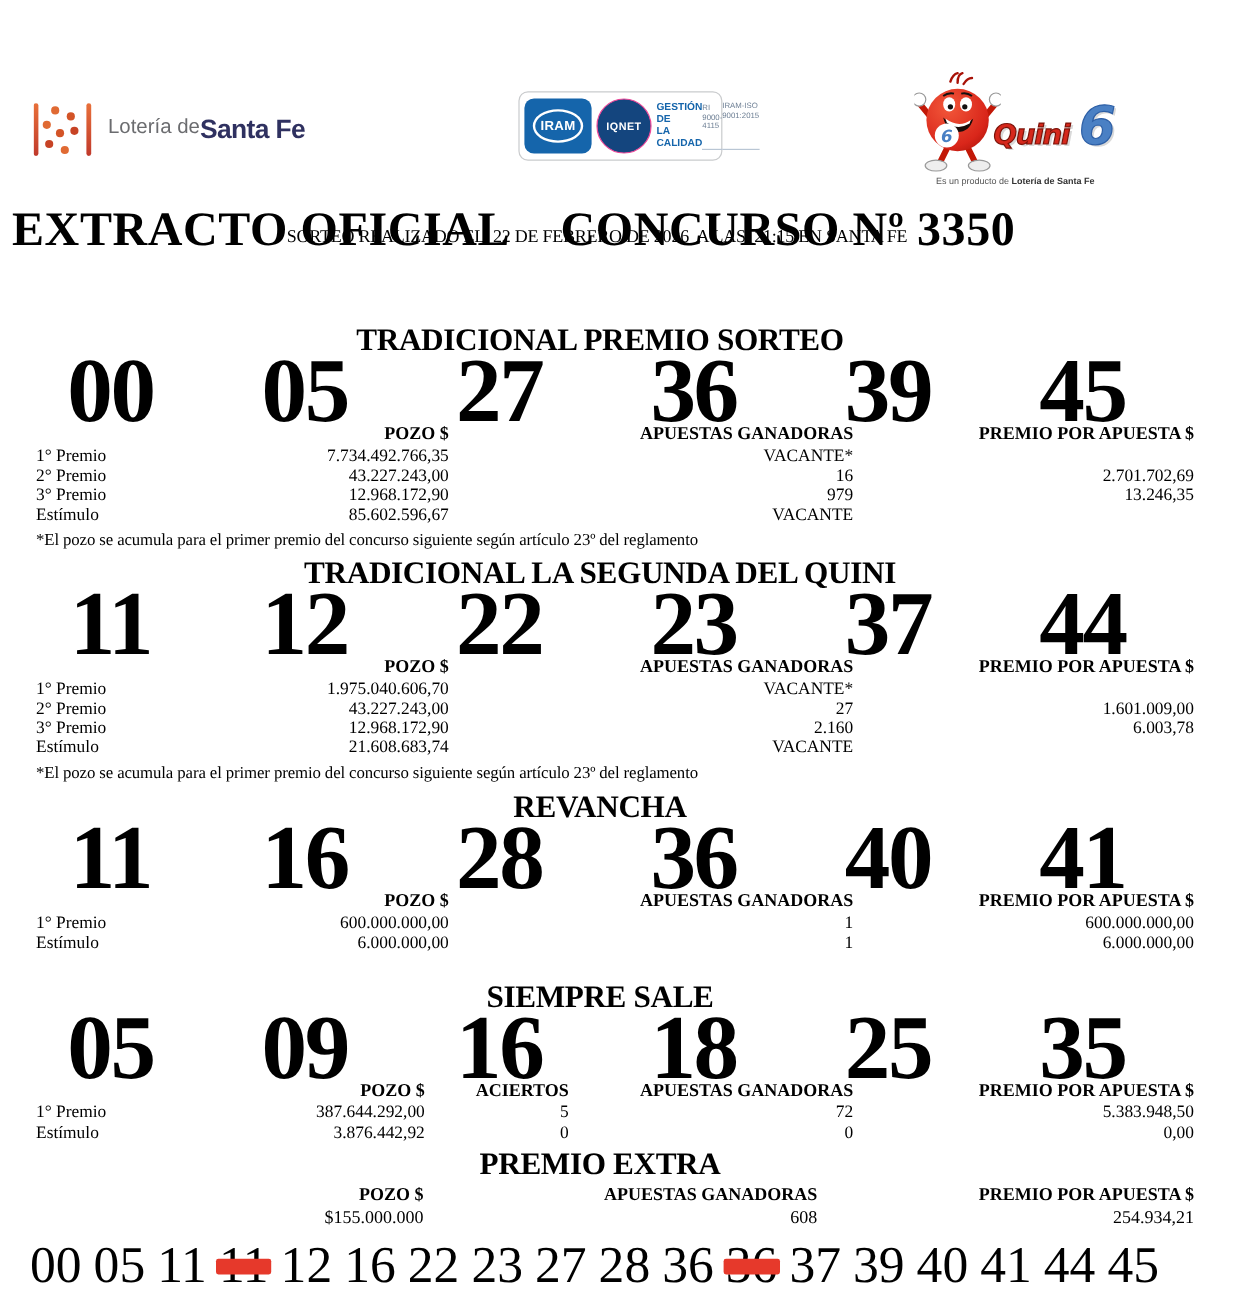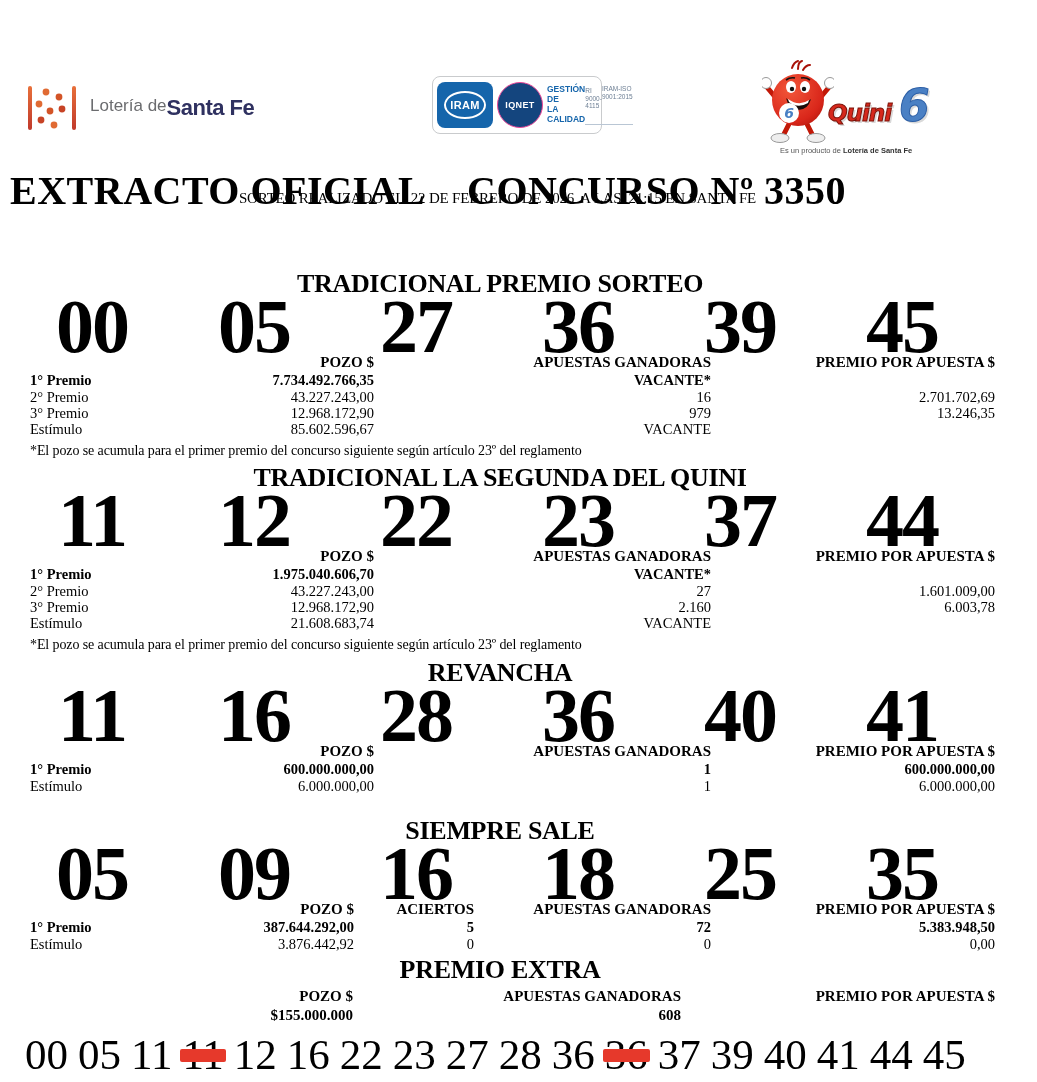--- a/index.html
+++ b/index.html
@@ -52,7 +52,7 @@
   .t-row .c{text-align:right;}
   .t-row .c1{text-align:left;}
   .t-head{font-size:15px;font-weight:bold;margin-bottom:2px;}
-  .bold{font-weight:bold;}
+  .bold{font-weight:normal;}
   .footnote{margin-top:6px;font-size:14px;letter-spacing:-0.1px;}
 
   

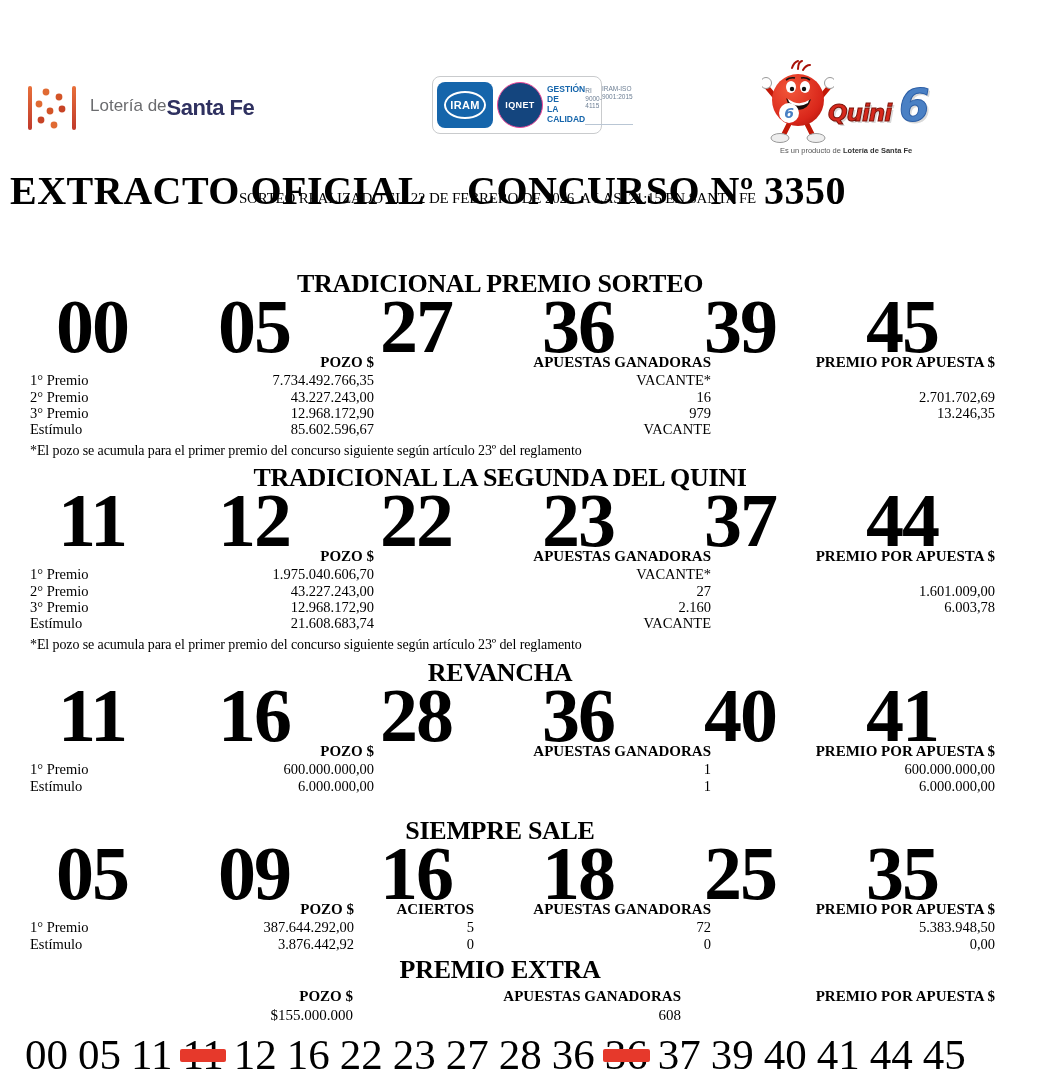--- a/index.html
+++ b/index.html
@@ -322,6 +322,7 @@
       <div class="t-row bold" style="margin-top:3px;font-size:15px">
         <span class="c">$155.000.000</span>
         <span class="c">608</span>
+        <span class="c">254.934,21</span>
       </div>
     </div>
   </section>

